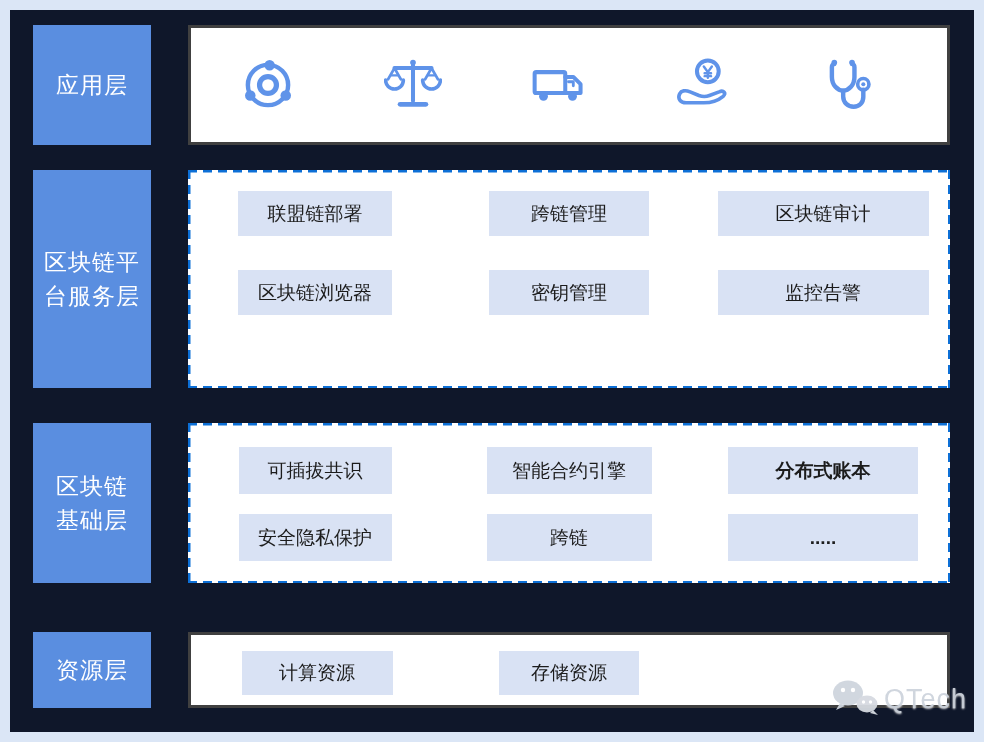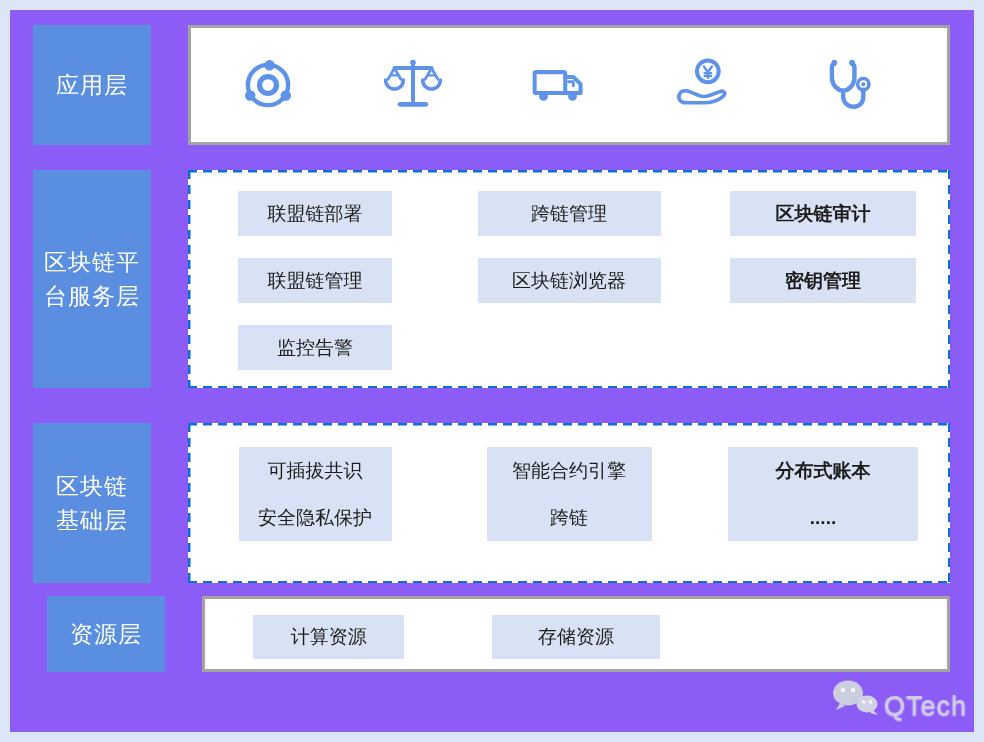--- a/index.html
+++ b/index.html
@@ -8,7 +8,7 @@
     background:#dbe6f6;
     font-family:"Liberation Sans","DejaVu Sans",sans-serif;
   }
-  .canvas{position:absolute;left:10px;top:10px;right:10px;bottom:10px;background:#8b5cf6;}
+  .canvas{position:absolute;left:10px;top:10px;right:10px;bottom:10px;background:#0f172a;}
   .row{position:absolute;left:23px;right:24px;display:flex;align-items:stretch;}
   .row1{top:15px;height:120px;}
   .row2{top:160px;height:218px;}

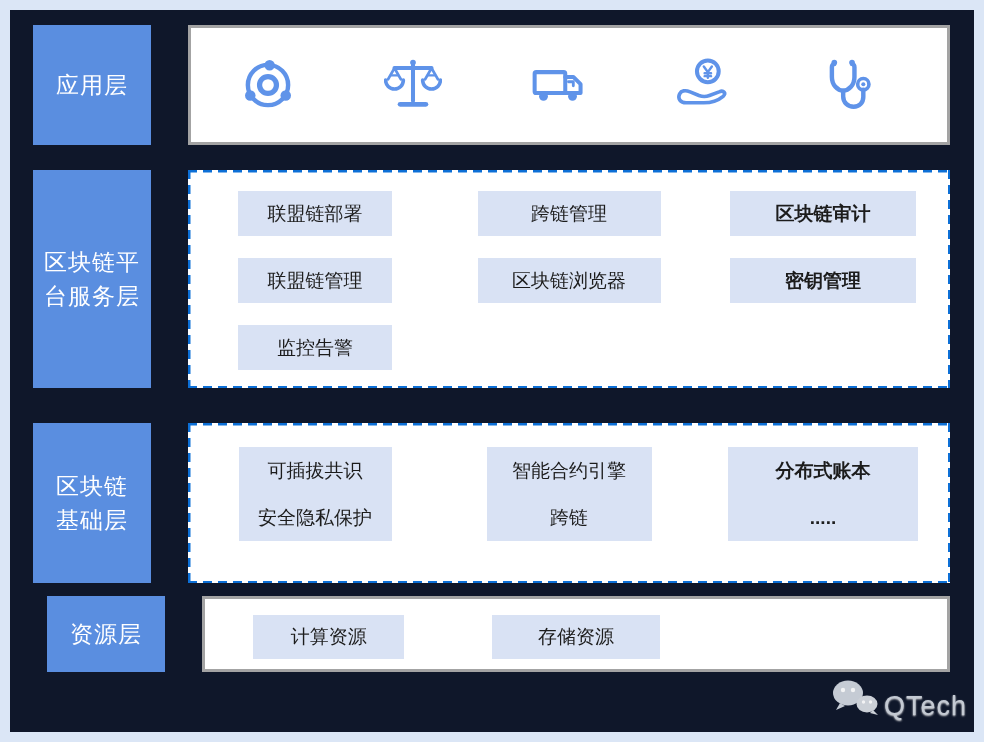--- a/index.html
+++ b/index.html
@@ -39,7 +39,7 @@
     background:#d9e2f4;color:#1c1c1c;font-size:19px;
     display:flex;align-items:center;justify-content:center;box-sizing:border-box;
   }
-  .g2{padding-top:21px;row-gap:22px;grid-auto-rows:45px;}
+  .g2{padding-top:21px;row-gap:34px;grid-auto-rows:45px;}
   .g3{padding-top:24px;grid-auto-rows:47px;}
   .g4{padding-top:16px;grid-auto-rows:44px;}
   .g2 .item{height:45px;}

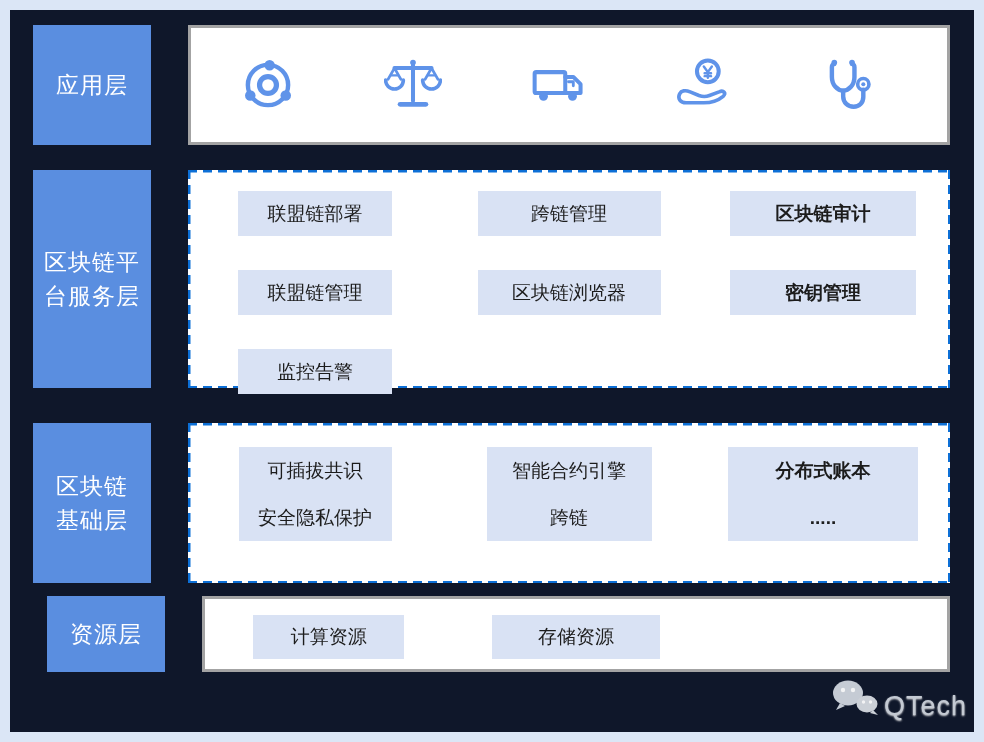--- a/index.html
+++ b/index.html
@@ -46,7 +46,7 @@
   .g3 .item{height:47px;}
   .g4 .item{height:44px;}
   .g2 .item:nth-child(3n+1){width:154px;}
-  .g2 .item:nth-child(3n+2){width:183px;text-align:right;}
+  .g2 .item:nth-child(3n+2){width:160px;text-align:right;}
   .g2 .item:nth-child(3n){width:186px;font-weight:bold;}
   .g3 .item:nth-child(3n+1){width:153px;}
   .g3 .item:nth-child(3n+2){width:165px;}

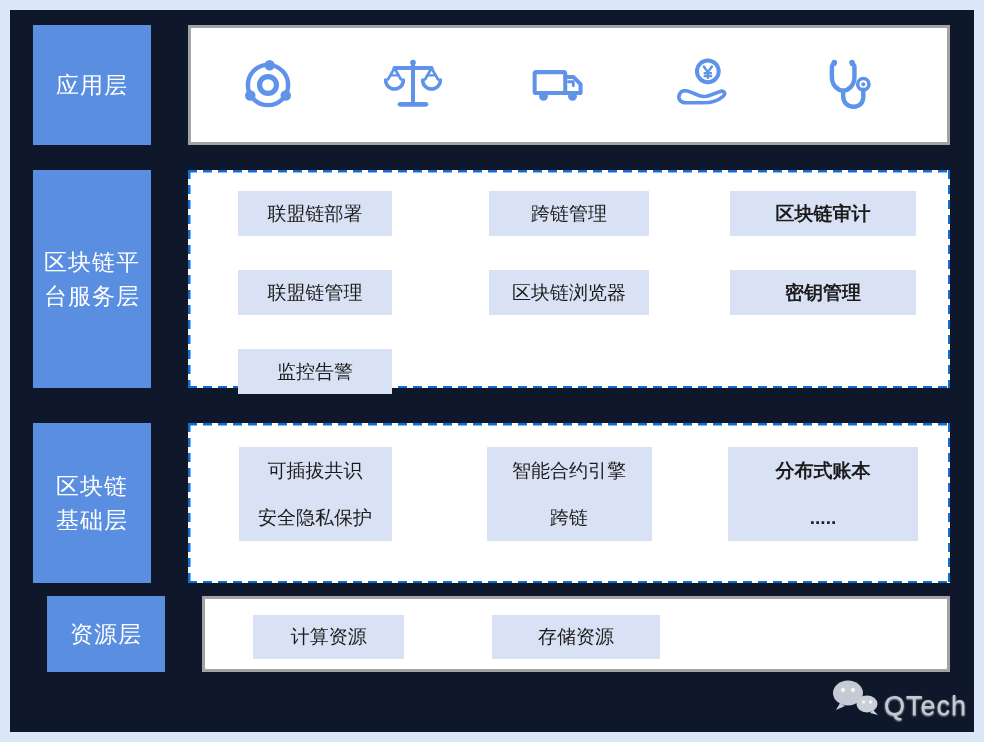--- a/index.html
+++ b/index.html
@@ -47,7 +47,7 @@
   .g4 .item{height:44px;}
   .g2 .item:nth-child(3n+1){width:154px;}
   .g2 .item:nth-child(3n+2){width:160px;text-align:right;}
-  .g2 .item:nth-child(3n){width:186px;font-weight:bold;}
+  .g2 .item:nth-child(3n){width:211px;}
   .g3 .item:nth-child(3n+1){width:153px;}
   .g3 .item:nth-child(3n+2){width:165px;}
   .g3 .item:nth-child(3n){width:190px;font-weight:bold;}

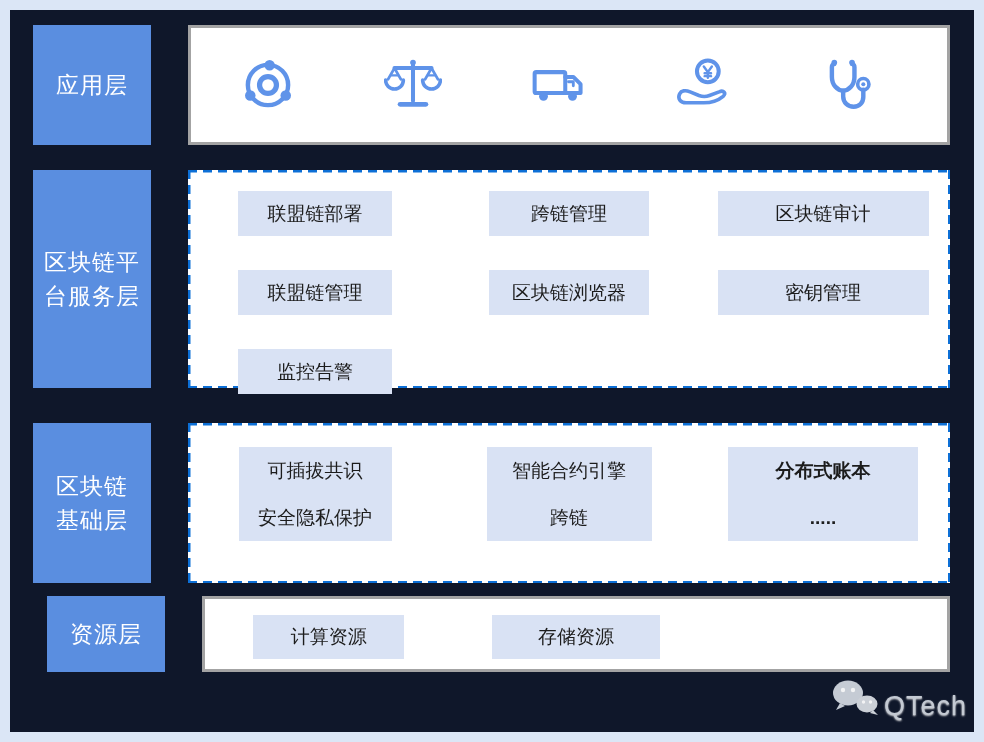--- a/index.html
+++ b/index.html
@@ -134,7 +134,6 @@
       <div class="item">联盟链部署</div>
       <div class="item">跨链管理</div>
       <div class="item">区块链审计</div>
-      <div class="item">联盟链管理</div>
       <div class="item">区块链浏览器</div>
       <div class="item">密钥管理</div>
       <div class="item">监控告警</div>

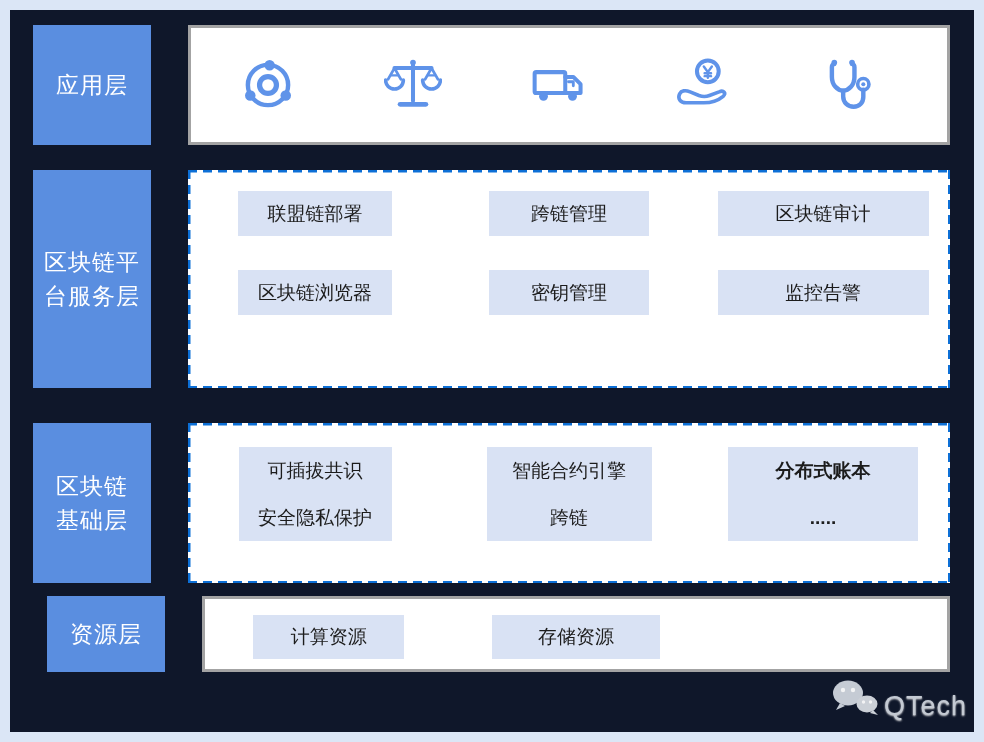--- a/index.html
+++ b/index.html
@@ -40,7 +40,7 @@
     display:flex;align-items:center;justify-content:center;box-sizing:border-box;
   }
   .g2{padding-top:21px;row-gap:34px;grid-auto-rows:45px;}
-  .g3{padding-top:24px;grid-auto-rows:47px;}
+  .g3{padding-top:24px;row-gap:20px;grid-auto-rows:47px;}
   .g4{padding-top:16px;grid-auto-rows:44px;}
   .g2 .item{height:45px;}
   .g3 .item{height:47px;}

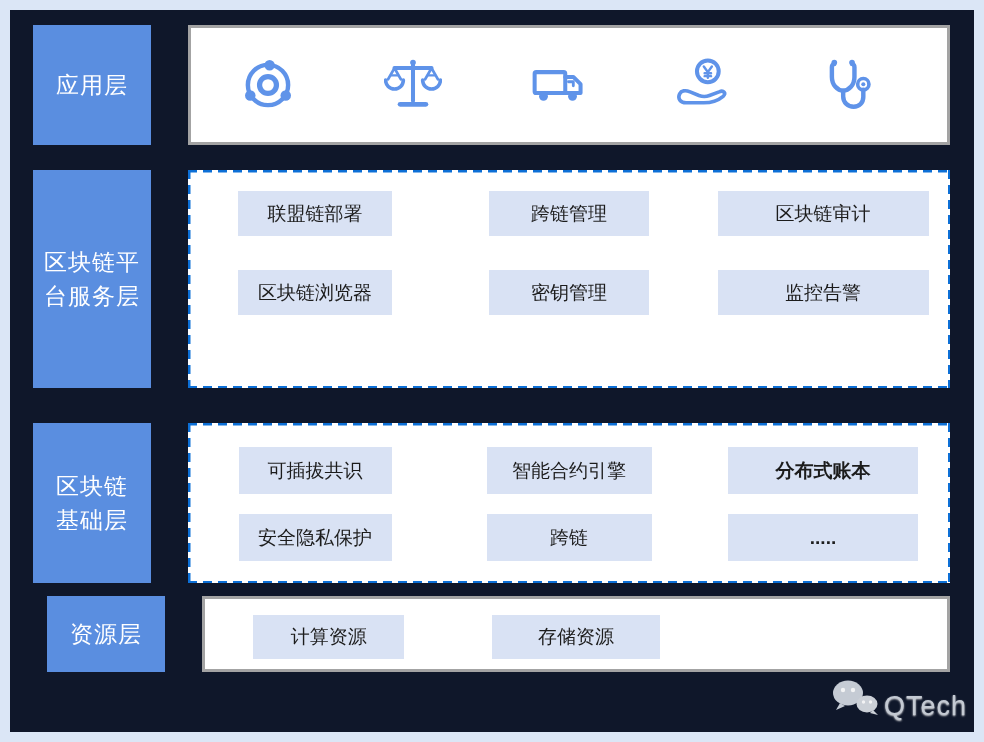--- a/index.html
+++ b/index.html
@@ -13,7 +13,7 @@
   .row1{top:15px;height:120px;}
   .row2{top:160px;height:218px;}
   .row3{top:413px;height:160px;}
-  .row4{top:586px;height:76px;margin-left:14px;}
+  .row4{top:622px;height:76px;}
   .layer-label{
     width:118px;flex:none;background:#5a8ee0;color:#ffffff;
     display:flex;align-items:center;justify-content:center;text-align:center;

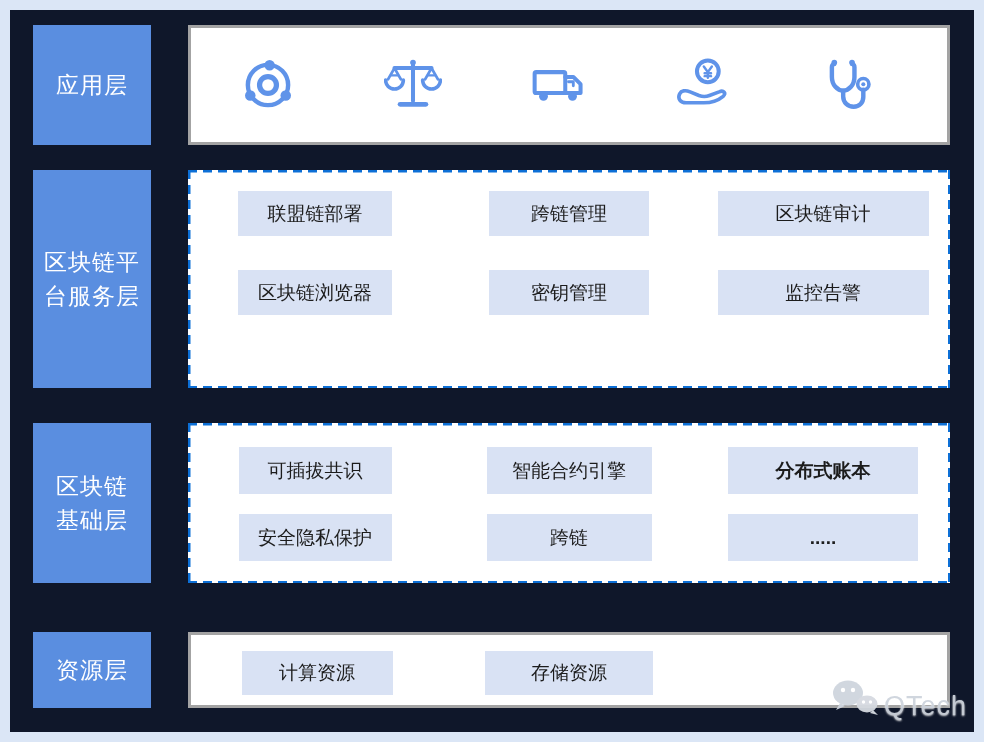--- a/index.html
+++ b/index.html
@@ -20,7 +20,7 @@
     font-size:23px;line-height:34px;letter-spacing:1px;white-space:pre-line;
   }
   .content{flex:1;margin-left:37px;background:#fff;box-sizing:border-box;position:relative;}
-  .solid{border:3px solid #a3a3a3;}
+  .solid{border:3px solid #404040;}
   .dashed{
     background-image:
       repeating-linear-gradient(90deg,#0c6fd6 0 9px,transparent 9px 15px),

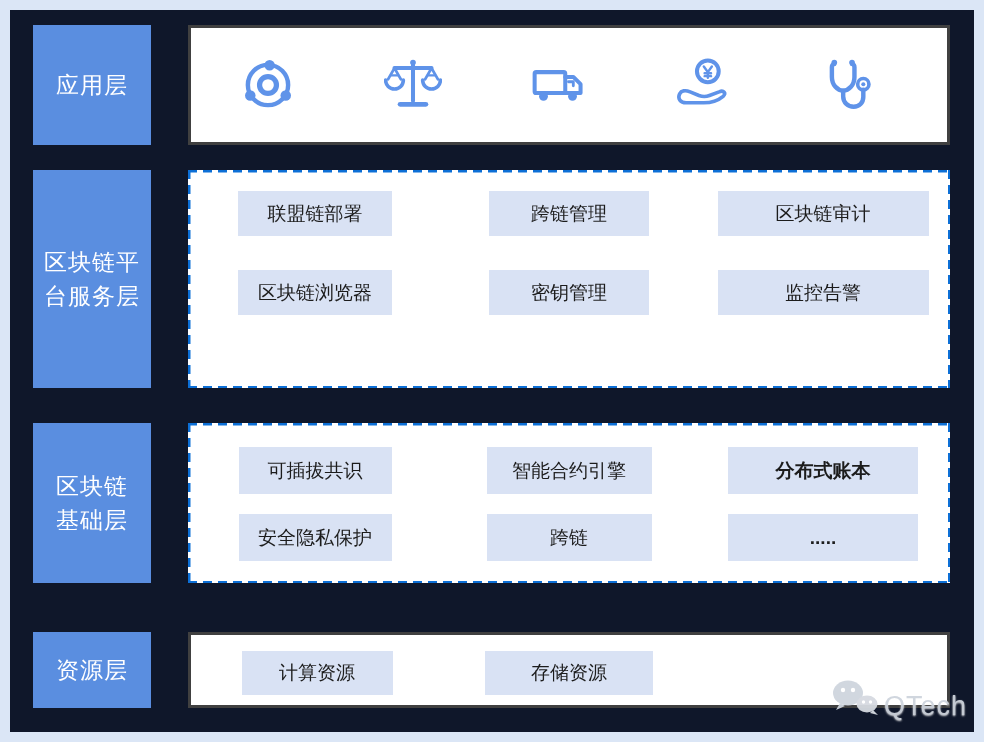--- a/index.html
+++ b/index.html
@@ -52,7 +52,7 @@
   .g3 .item:nth-child(3n+2){width:165px;}
   .g3 .item:nth-child(3n){width:190px;font-weight:bold;}
   .g4 .item:nth-child(1){width:151px;}
-  .g4 .item:nth-child(2){width:168px;}
+  .g4 .item:nth-child(2){width:140px;}
   .g4 .item:nth-child(3){width:150px;}
   .watermark{
     position:absolute;left:831px;top:677px;z-index:5;

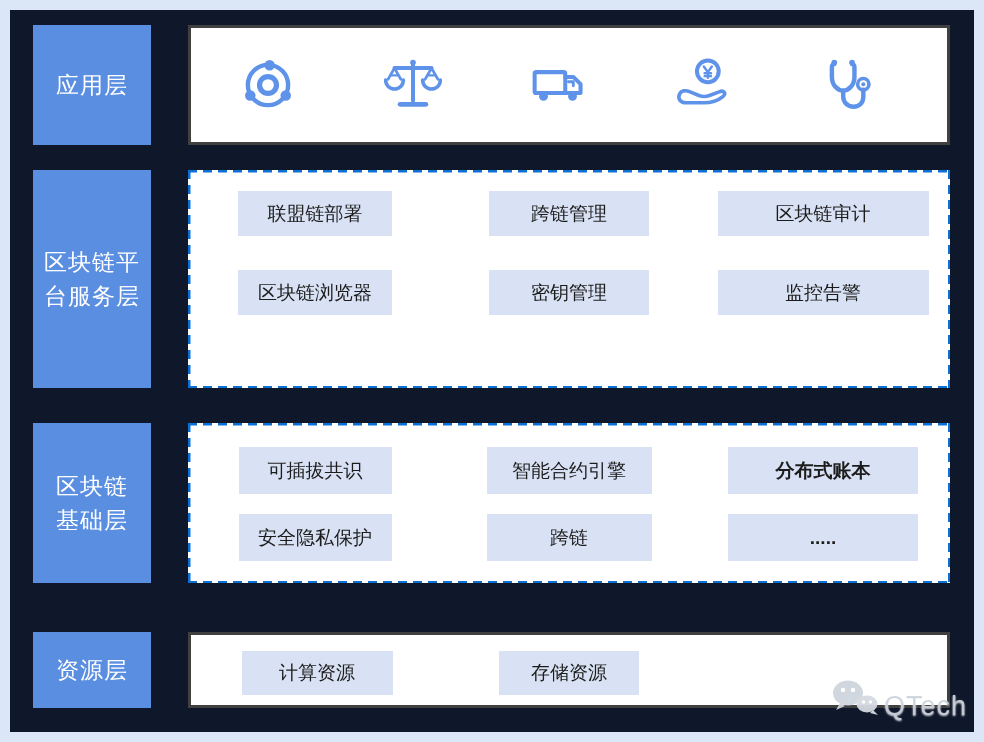--- a/index.html
+++ b/index.html
@@ -56,7 +56,7 @@
   .g4 .item:nth-child(3){width:150px;}
   .watermark{
     position:absolute;left:831px;top:677px;z-index:5;
-    display:flex;align-items:flex-end;gap:3px;opacity:0.95;
+    display:flex;align-items:center;gap:3px;opacity:0.95;
   }
   .watermark-text{
     font-size:27px;color:#ced4dd;letter-spacing:1px;line-height:30px;

